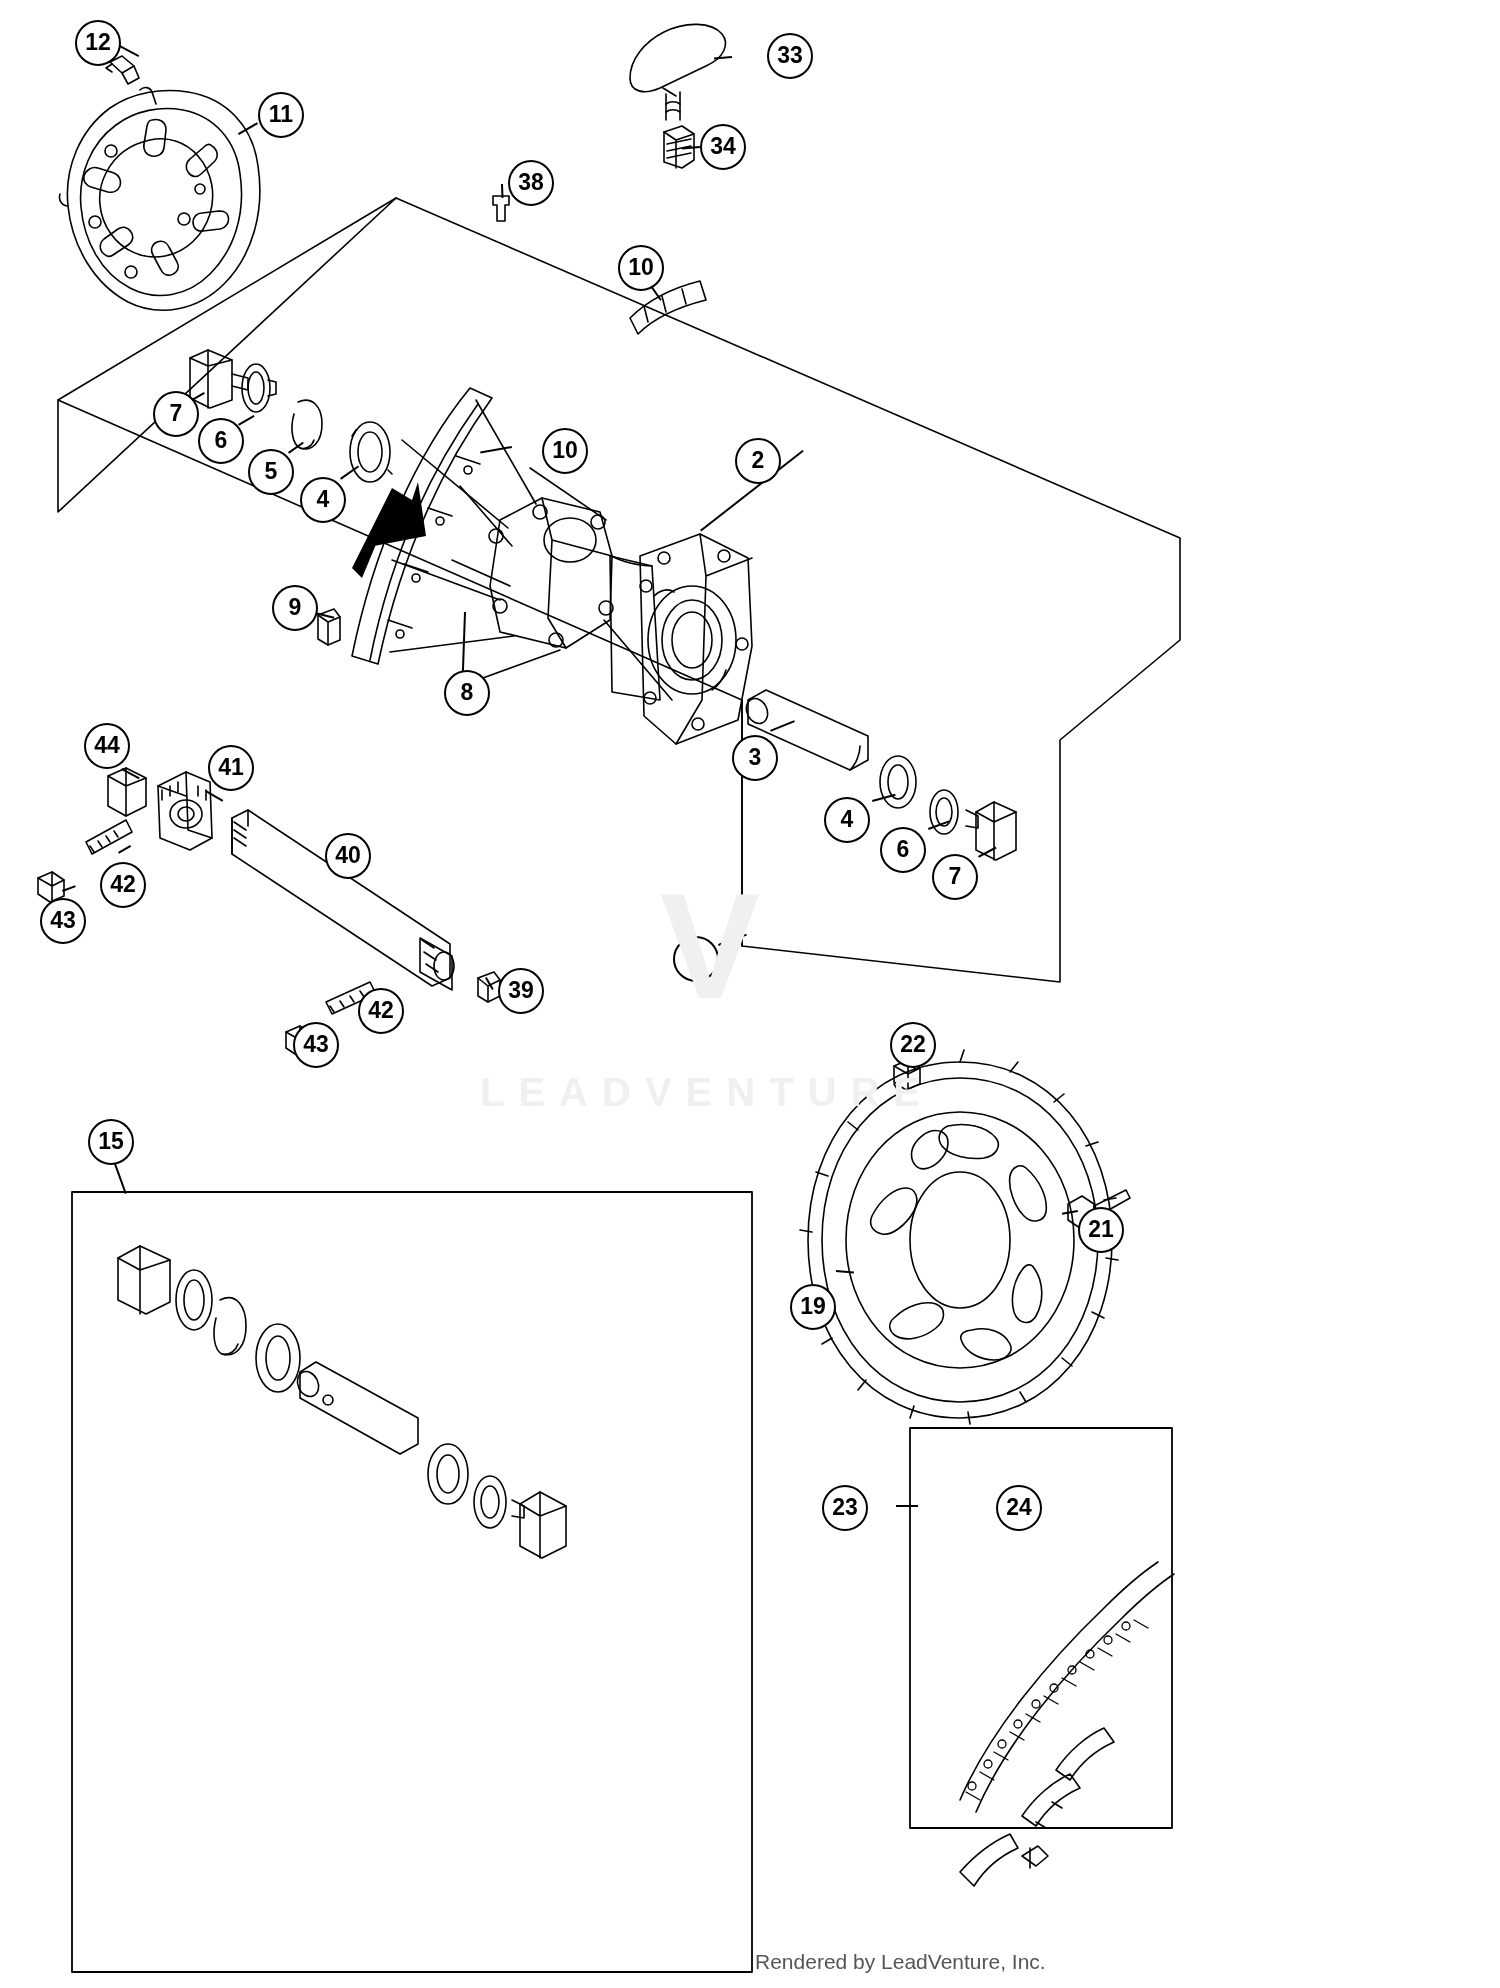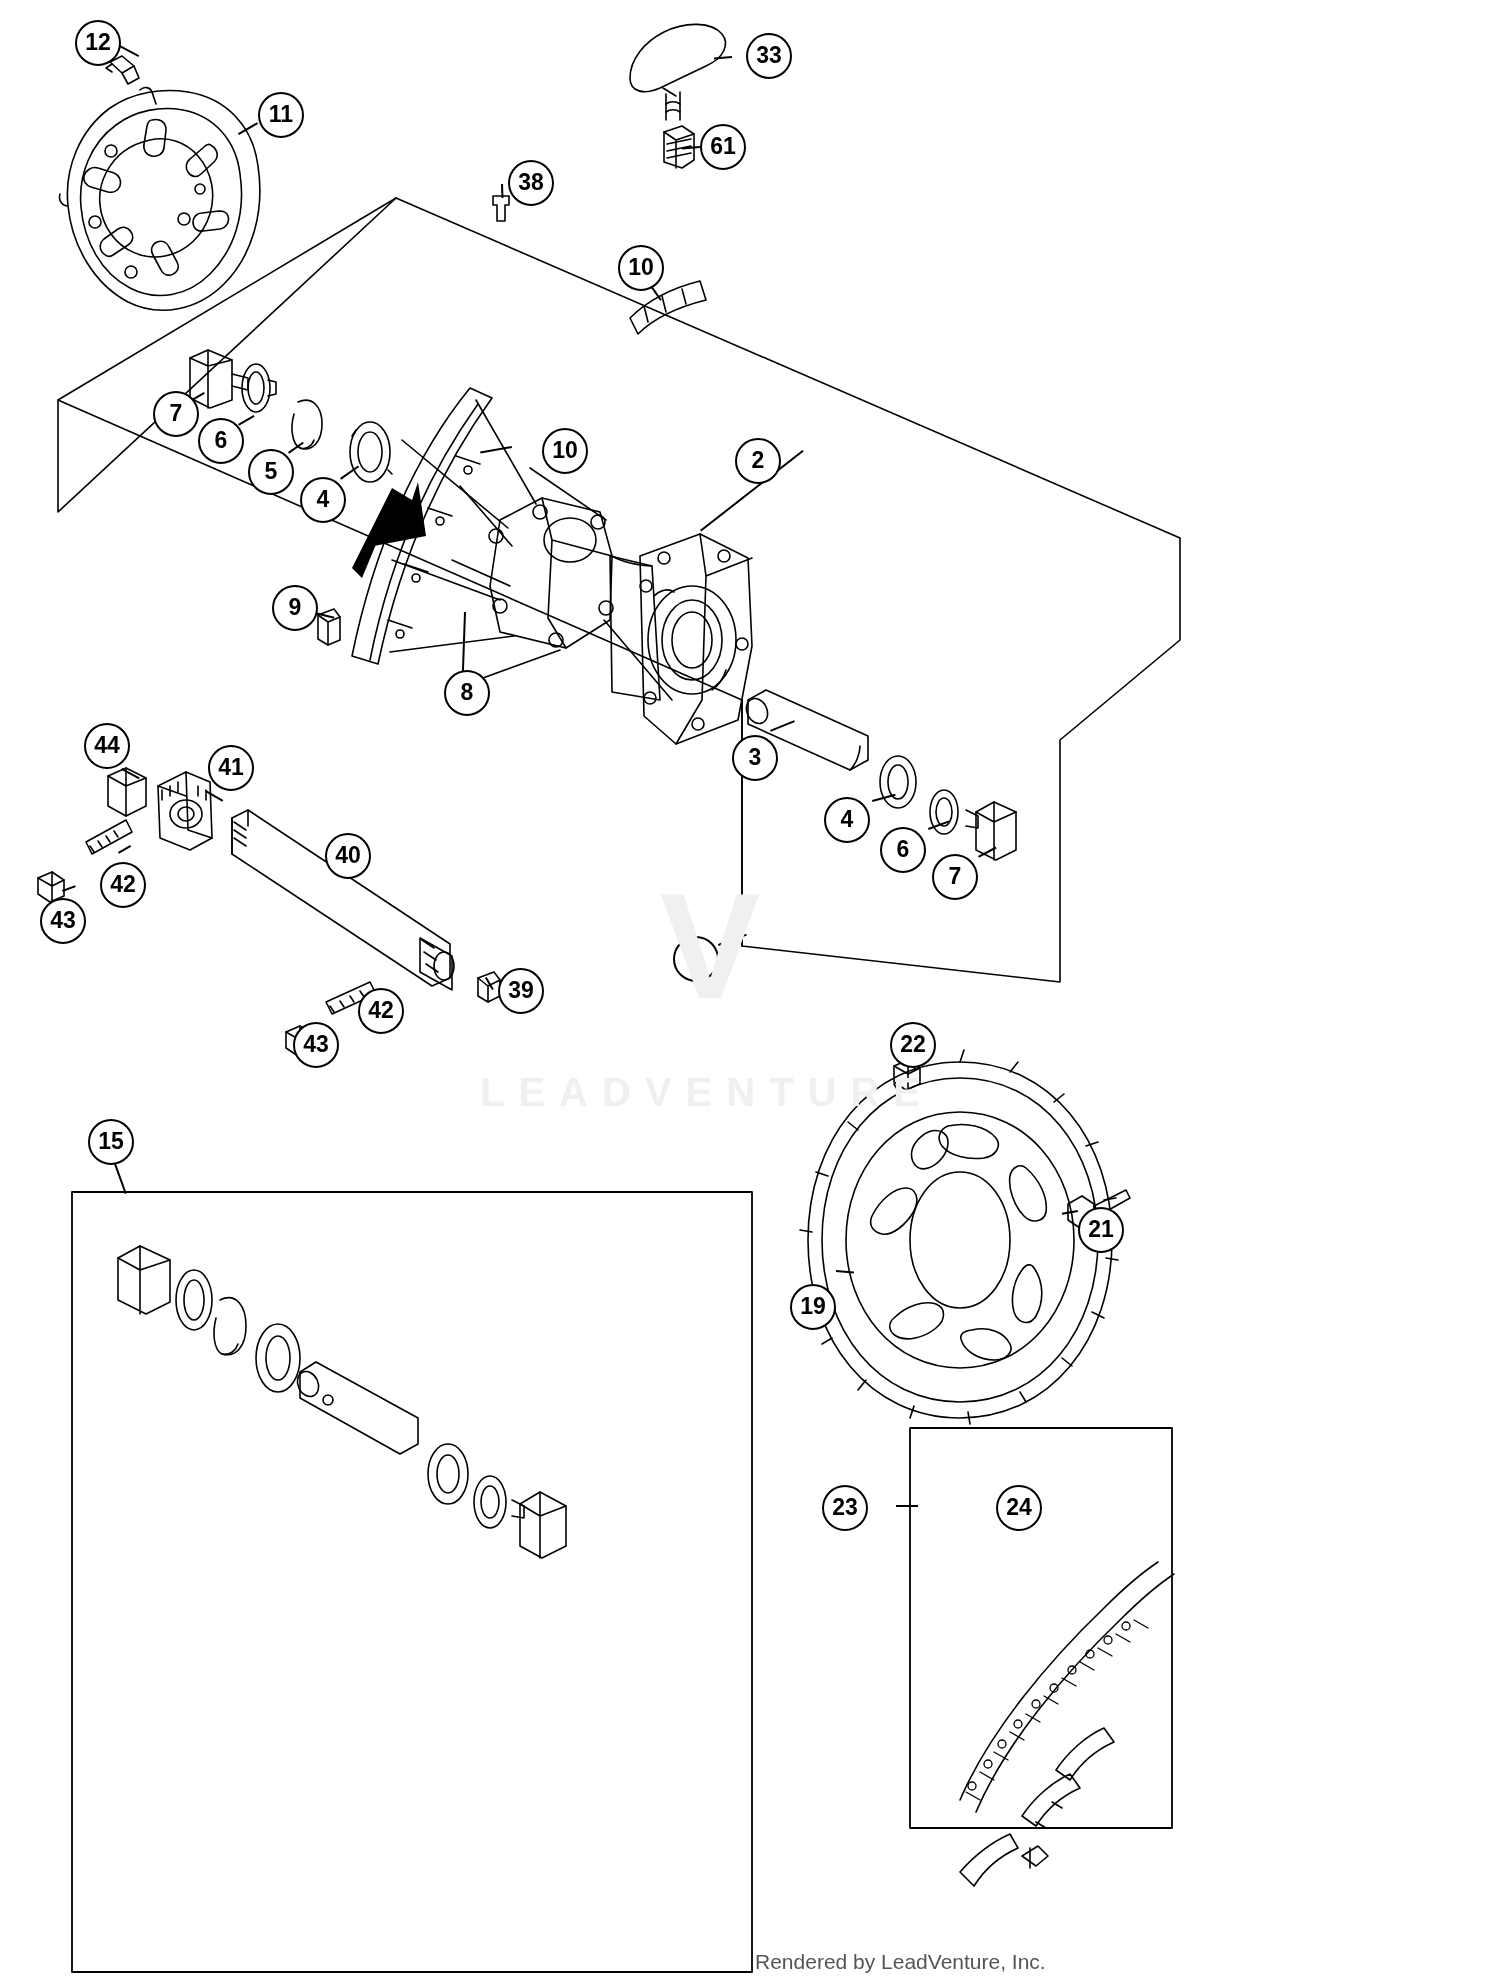--- a/index.html
+++ b/index.html
@@ -383,7 +383,7 @@
 
   <div class="callout" style="left:75px; top:20px;">12</div>
   <div class="callout" style="left:258px; top:92px;">11</div>
-  <div class="callout" style="left:746px; top:33px;">33</div>
+  <div class="callout" style="left:767px; top:33px;">33</div>
   <div class="callout" style="left:700px; top:124px;">61</div>
   <div class="callout" style="left:508px; top:160px;">38</div>
   <div class="callout" style="left:618px; top:245px;">10</div>

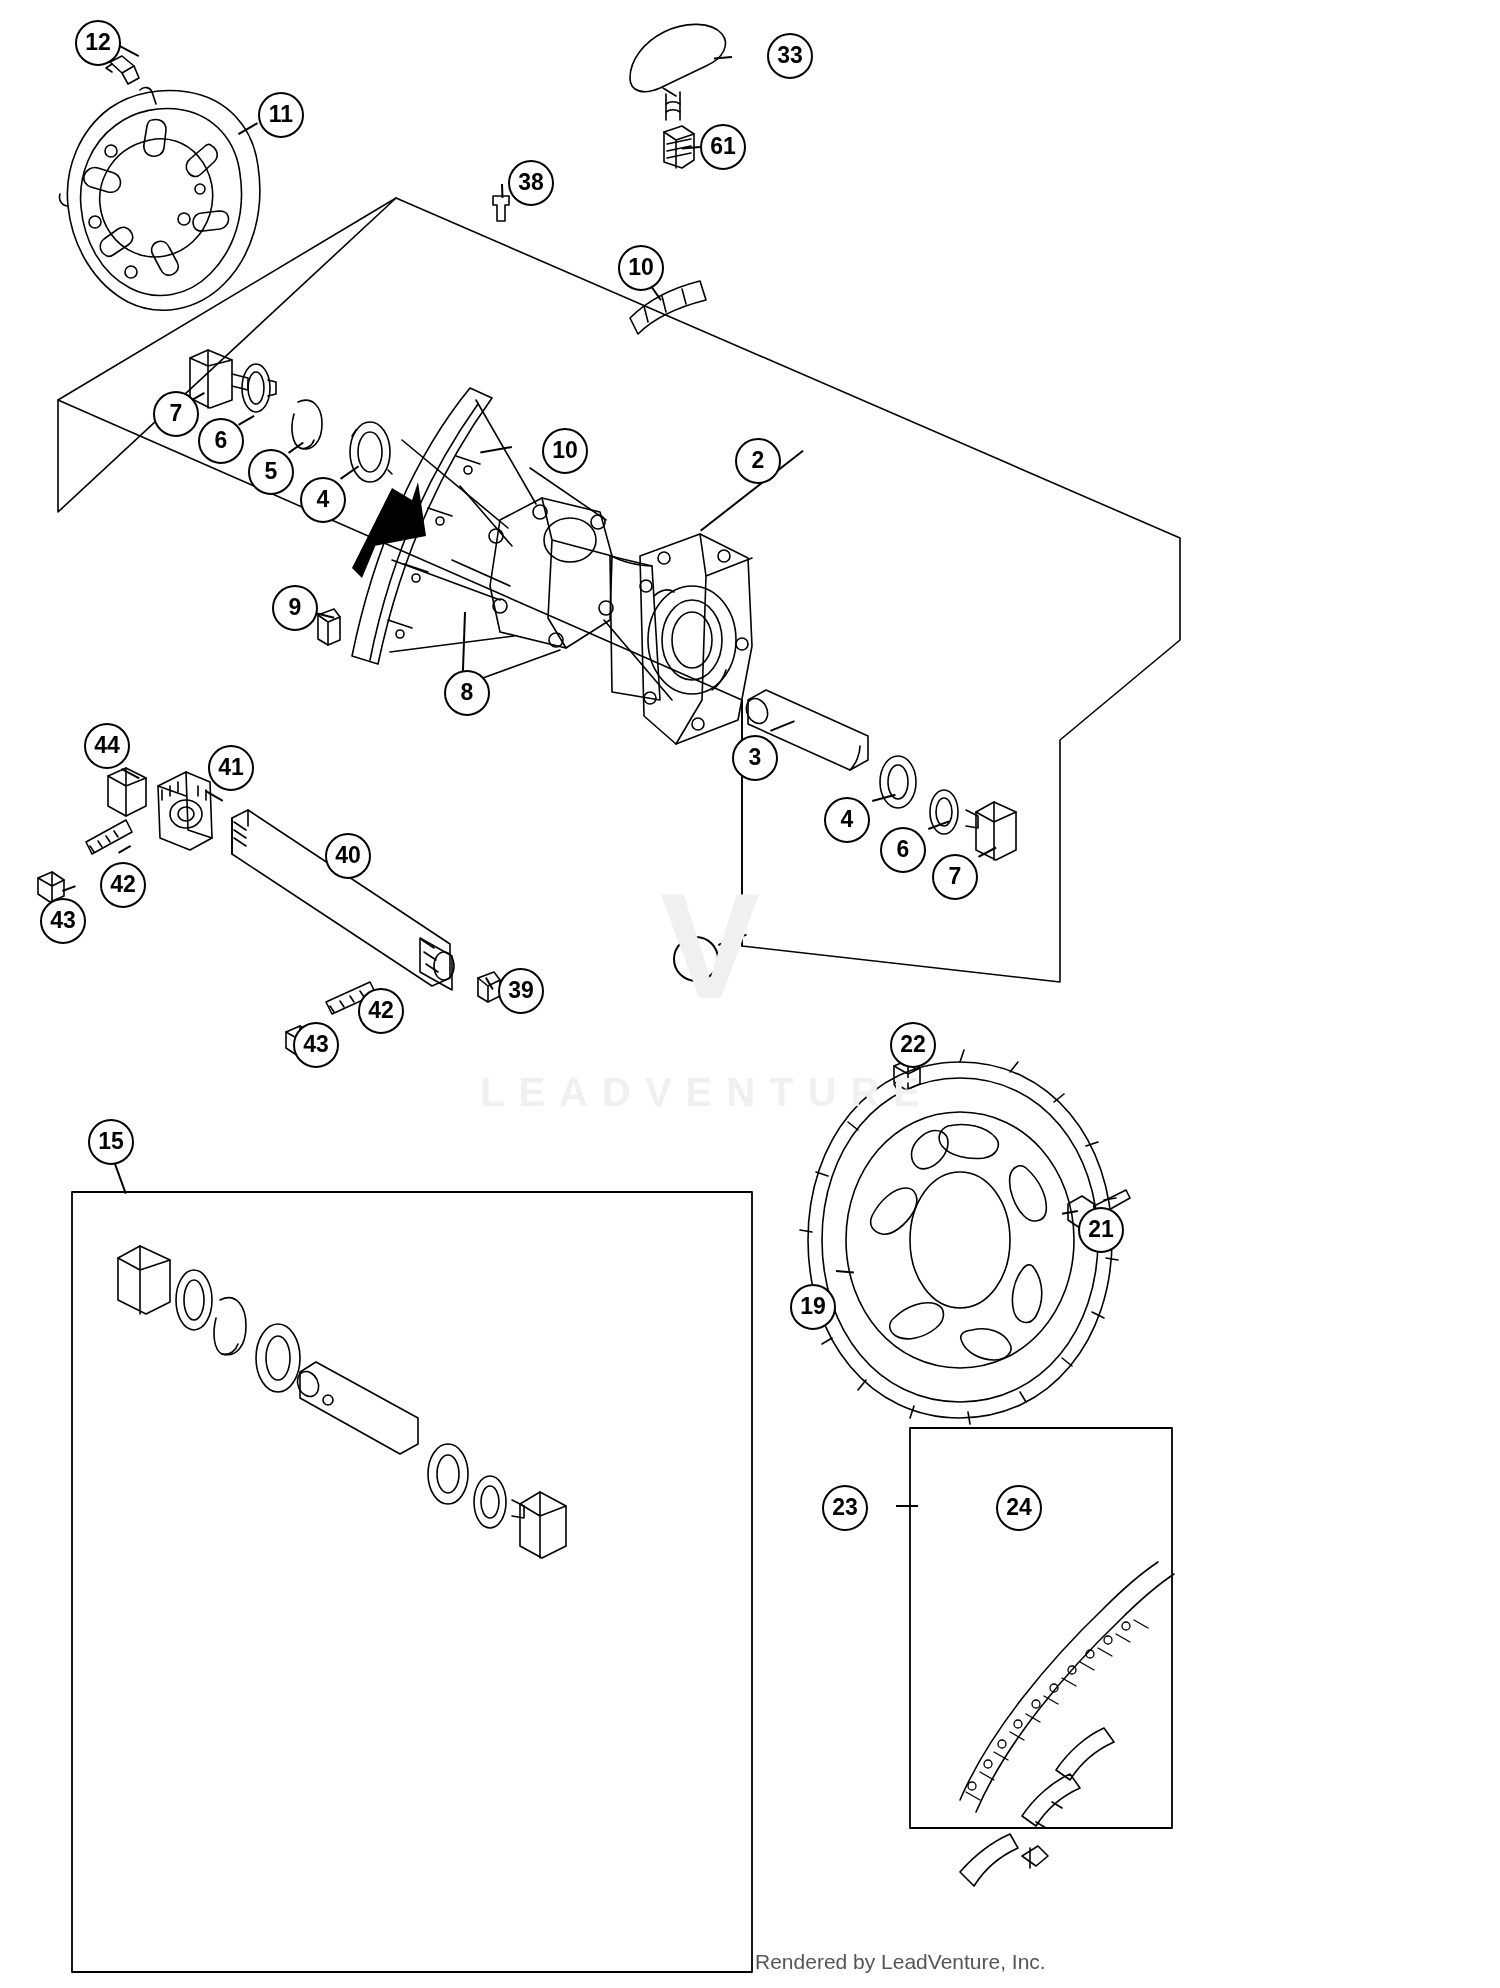--- a/index.html
+++ b/index.html
@@ -384,7 +384,7 @@
   <div class="callout" style="left:75px; top:20px;">12</div>
   <div class="callout" style="left:258px; top:92px;">11</div>
   <div class="callout" style="left:767px; top:33px;">33</div>
-  <div class="callout" style="left:700px; top:124px;">61</div>
+  <div class="callout" style="left:700px; top:124px;">34</div>
   <div class="callout" style="left:508px; top:160px;">38</div>
   <div class="callout" style="left:618px; top:245px;">10</div>
   <div class="callout" style="left:153px; top:391px;">7</div>

